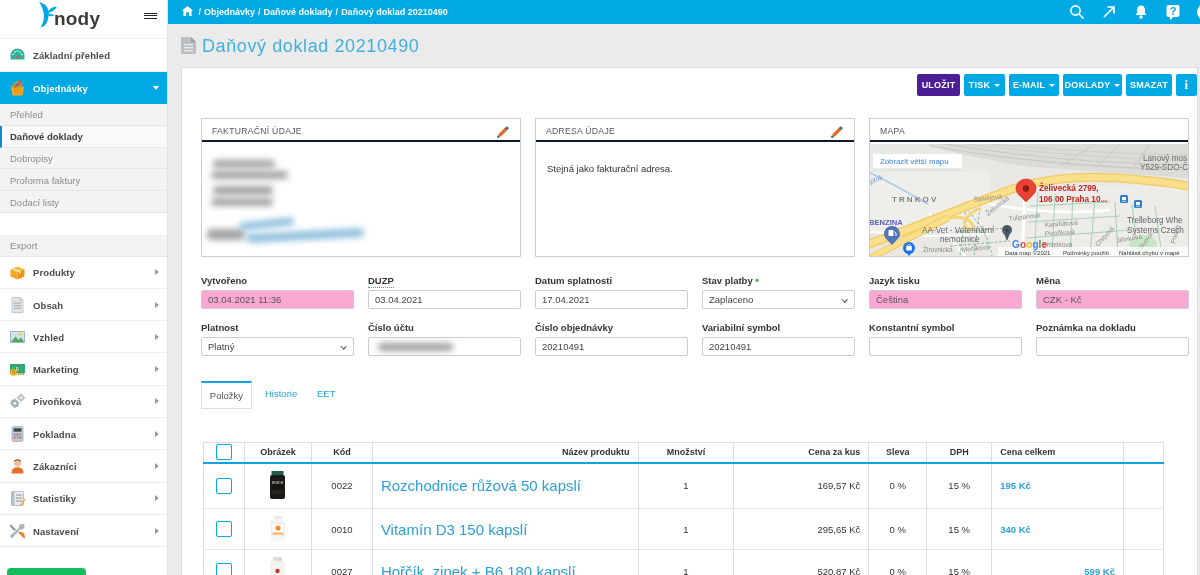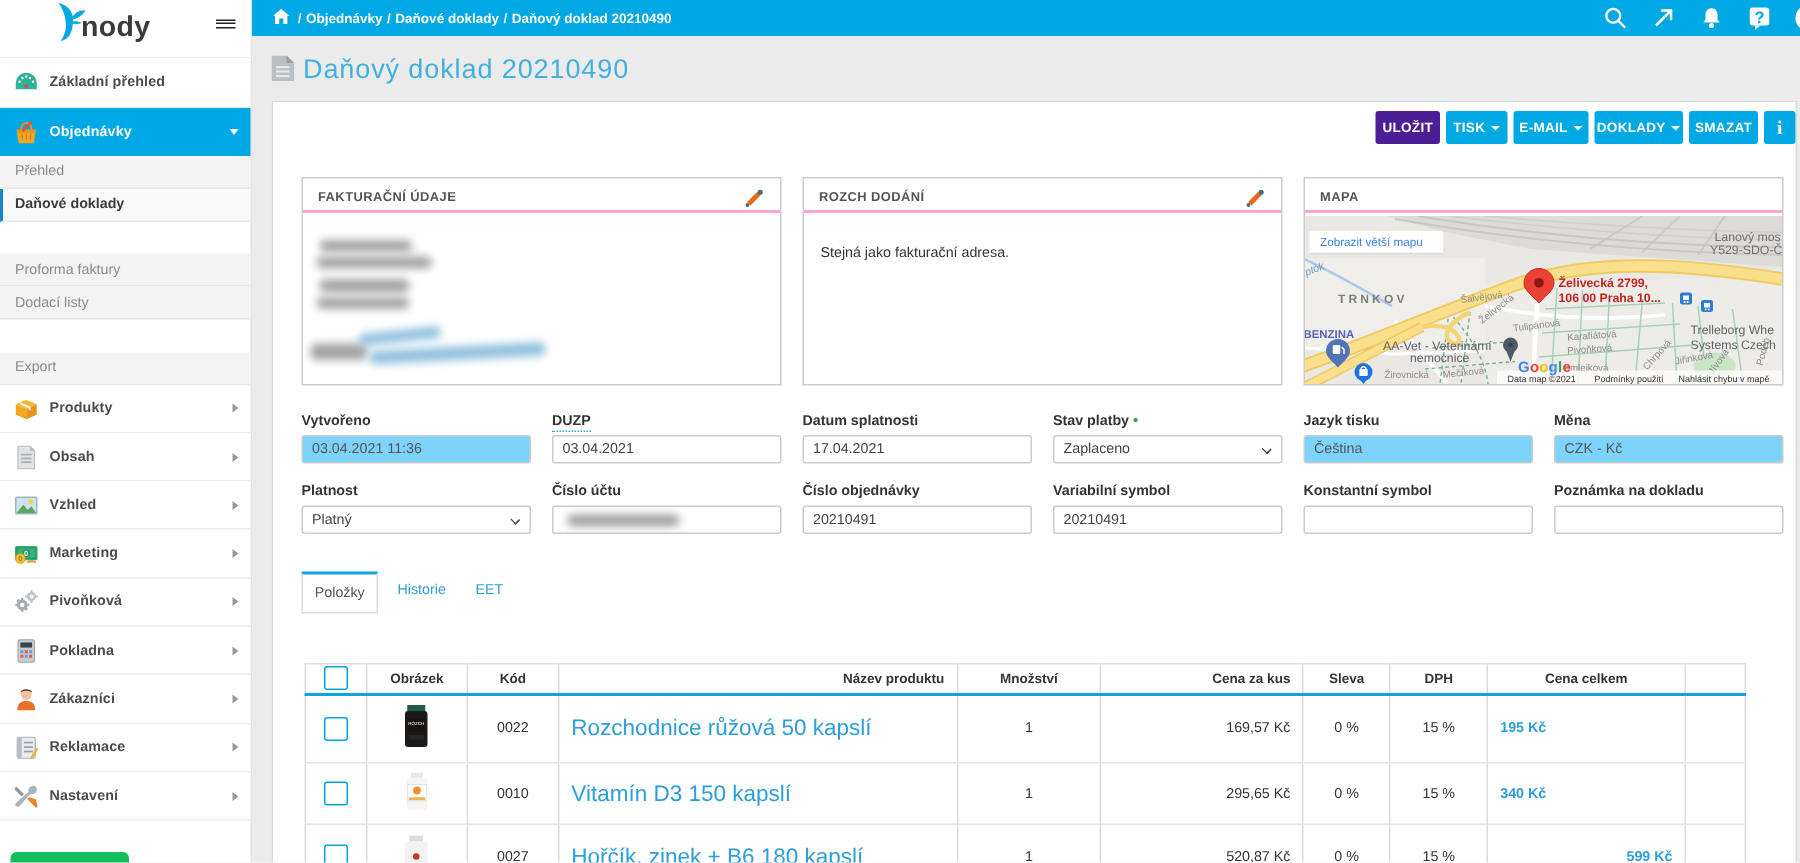--- a/index.html
+++ b/index.html
@@ -46,7 +46,7 @@
 
 
 .box{position:absolute;top:118px;height:139px;background:#fff;border:1px solid #ccc}
-.box .hd{position:absolute;left:0;top:0;right:0;height:23px;border-bottom:2px solid #f9a8d4;font-size:8.6px;font-weight:bold;color:#555;letter-spacing:0.3px}
+.box .hd{position:absolute;left:0;top:0;right:0;height:23px;border-bottom:2px solid #0f172a;font-size:8.6px;font-weight:normal;color:#555;letter-spacing:0.3px}
 .box .hd span{position:absolute;left:10px;top:7px}
 .pencil{position:absolute;top:6px;width:14px;height:14px}
 

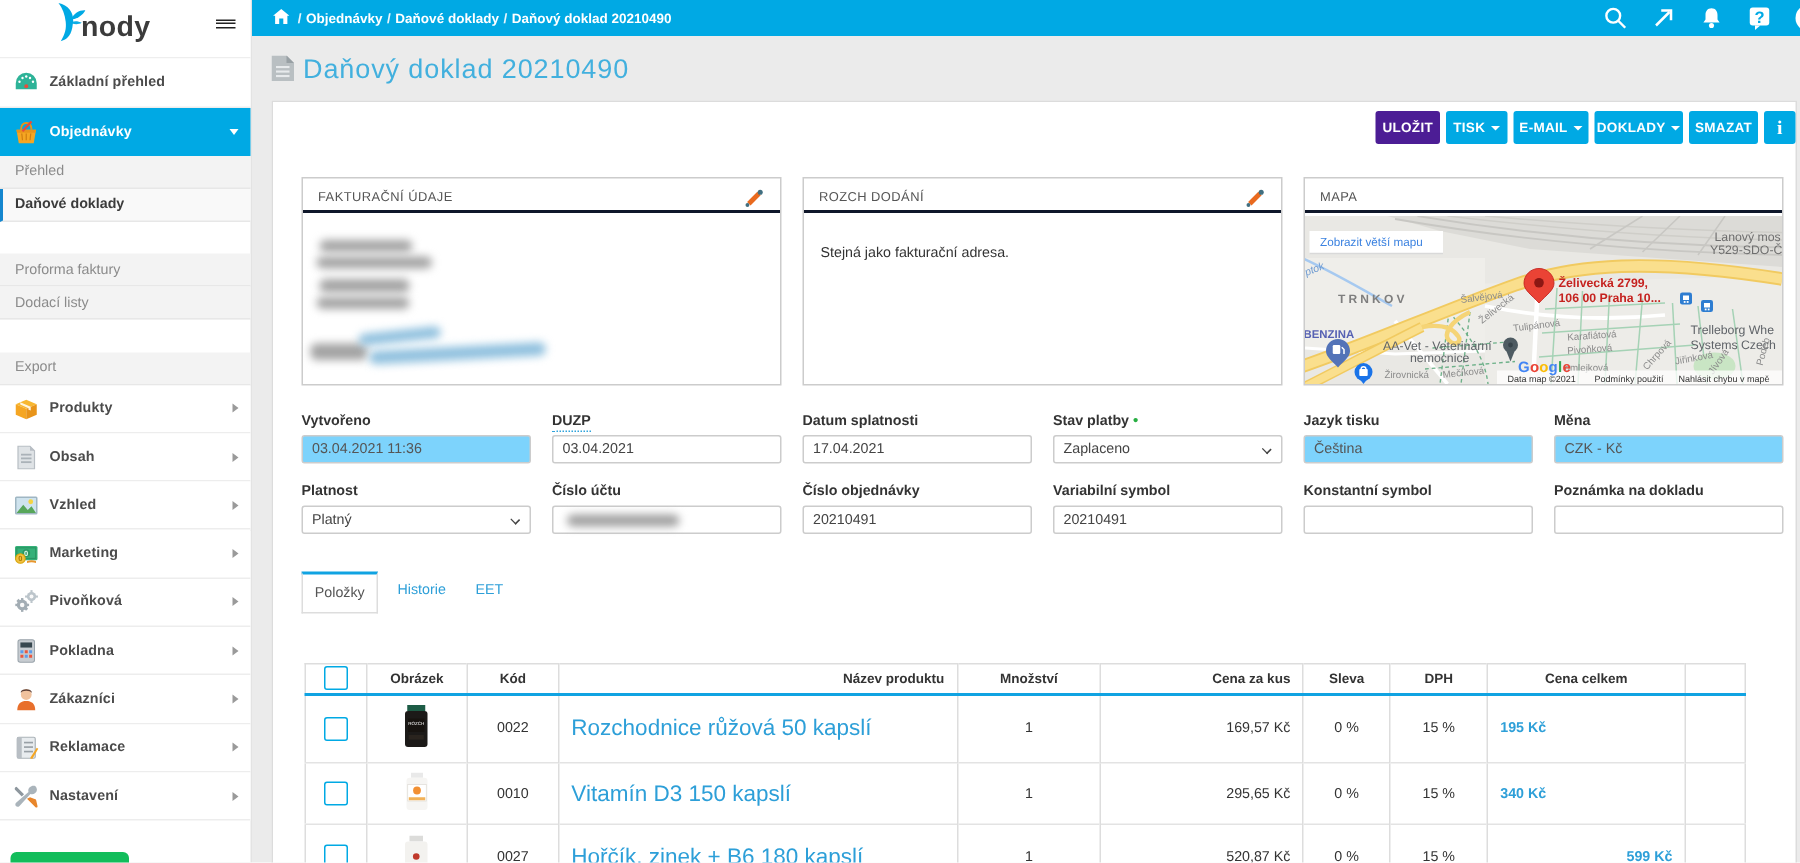--- a/index.html
+++ b/index.html
@@ -306,7 +306,7 @@
 </div>
 <div class="box" style="left:535px;width:320px">
   <div class="hd">
-        <span>ROZCH DODÁNÍ</span>
+        <span>ADRESA ÚDAJE</span>
     <svg class="pencil" style="right:10px" viewBox="0 0 14 14">
           <line x1="3.2" y1="10.8" x2="10" y2="4" stroke="#e96a1f" stroke-width="3.2"></line>
           <circle cx="10.8" cy="3.2" r="1.7" fill="#416f80"></circle>

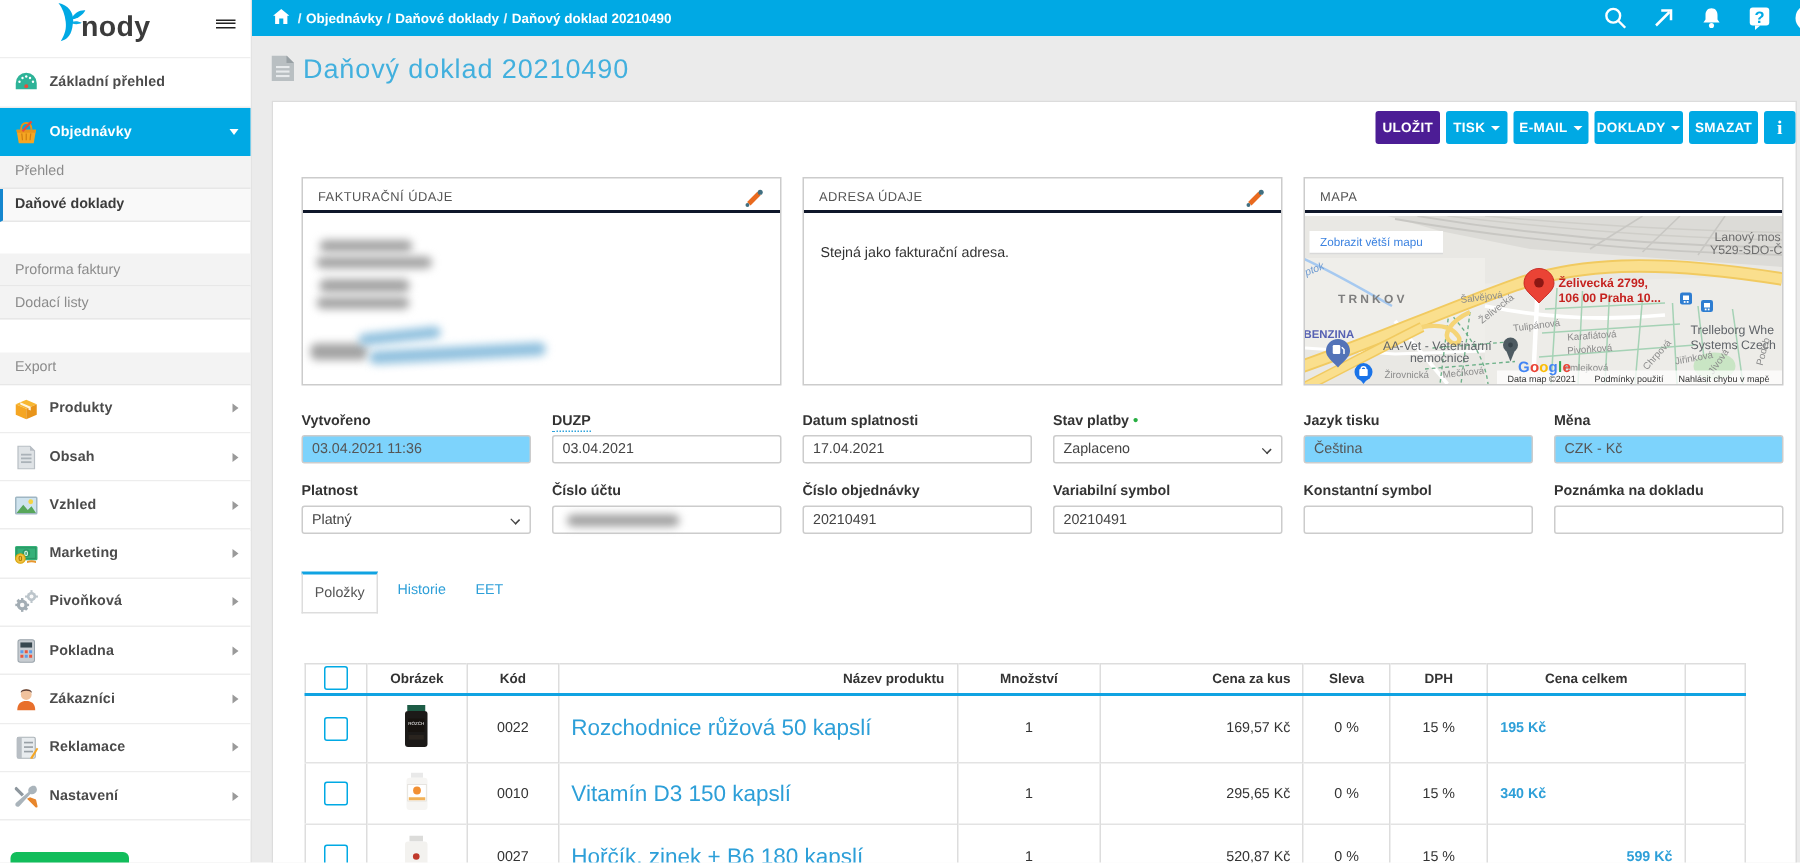--- a/index.html
+++ b/index.html
@@ -120,6 +120,9 @@
       </div>
   <div class="sub act" style="top:125.8px;height:21.8px">
         <span>Daňové doklady</span>
+      </div>
+  <div class="sub" style="top:147.6px;height:21.8px">
+        <span>Dobropisy</span>
       </div>
   <div class="sub" style="top:169.4px;height:21.8px">
         <span>Proforma faktury</span>

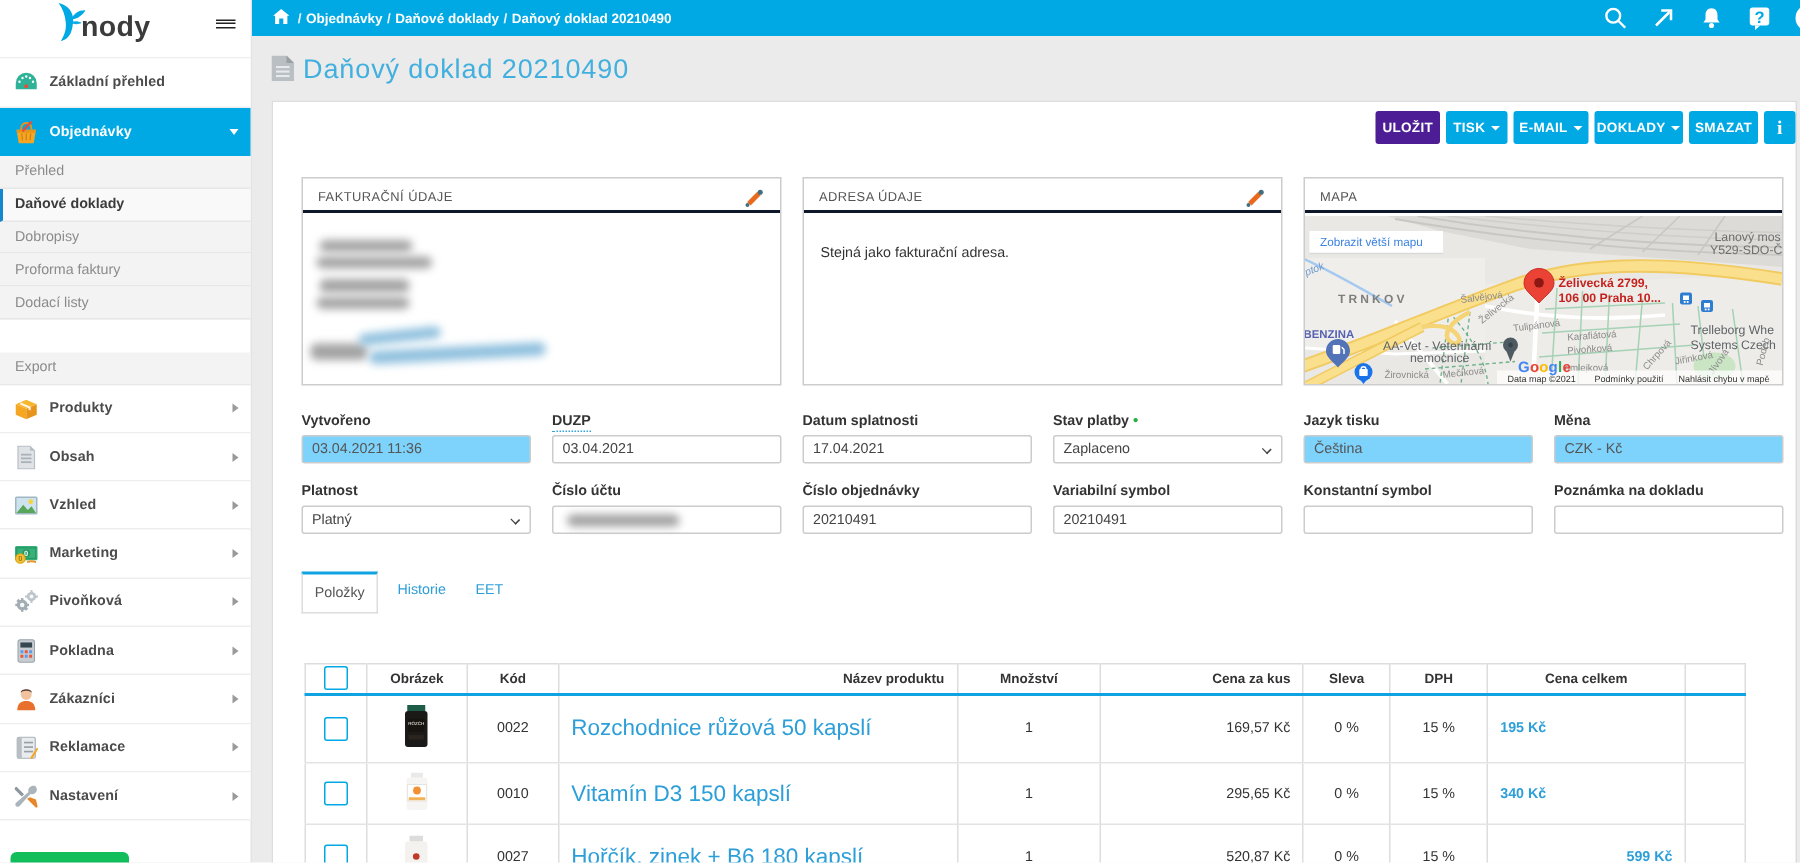--- a/index.html
+++ b/index.html
@@ -53,7 +53,7 @@
 
 .flabel{position:absolute;font-size:9.5px;font-weight:bold;color:#333;white-space:nowrap}
 .finput{position:absolute;width:153px;height:19px;border:1px solid #ccc;border-radius:2px;background:#fff;font-size:9.5px;color:#444;line-height:17px;padding-left:6px;white-space:nowrap;overflow:hidden}
-.fdis{background:#7dd3fc;color:#555}
+.fdis{background:#f9a8d4;color:#555}
 .fsel .chev{position:absolute;right:7px;top:6px;width:5px;height:5px;border-right:1.3px solid #444;border-bottom:1.3px solid #444;transform:rotate(45deg) scaleY(0.85)}
 .dotted{border-bottom:1.5px dotted #2fa3dc;padding-bottom:1px}
 .gdot{color:#27ae42;font-size:10px}

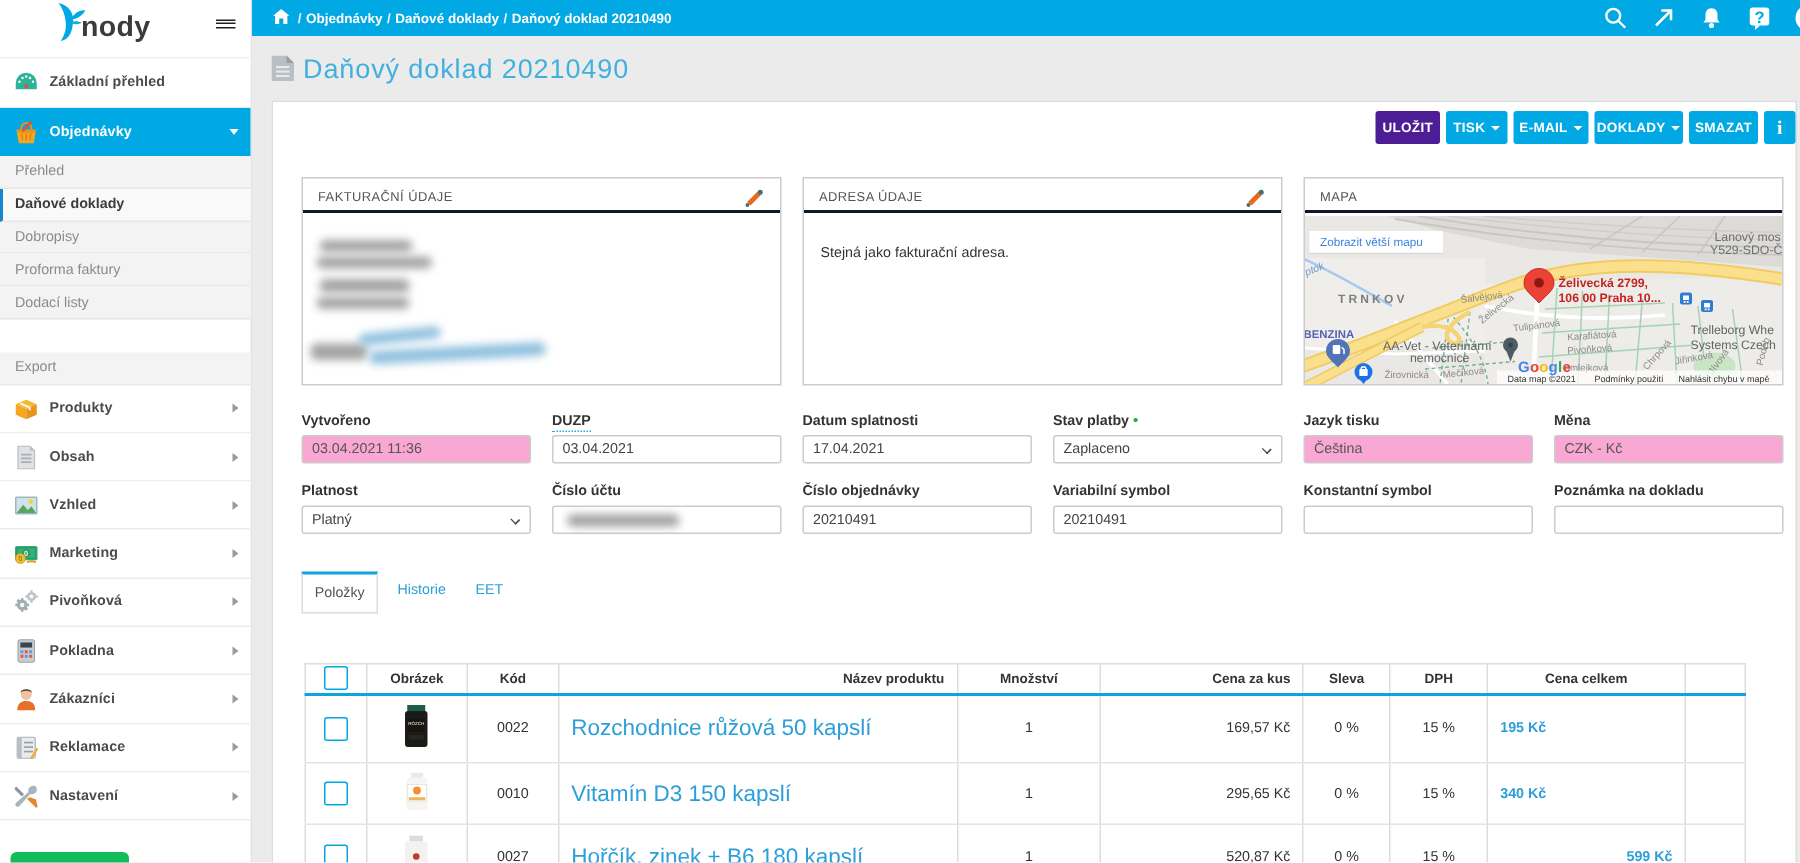--- a/index.html
+++ b/index.html
@@ -511,7 +511,7 @@
 <th style="text-align:right">Cena za kus</th>
           <th>Sleva</th>
           <th>DPH</th>
-          <th style="text-align:center">Cena celkem</th>
+          <th style="text-align:left">Cena celkem</th>
           <th></th>
 </tr>
       </thead>

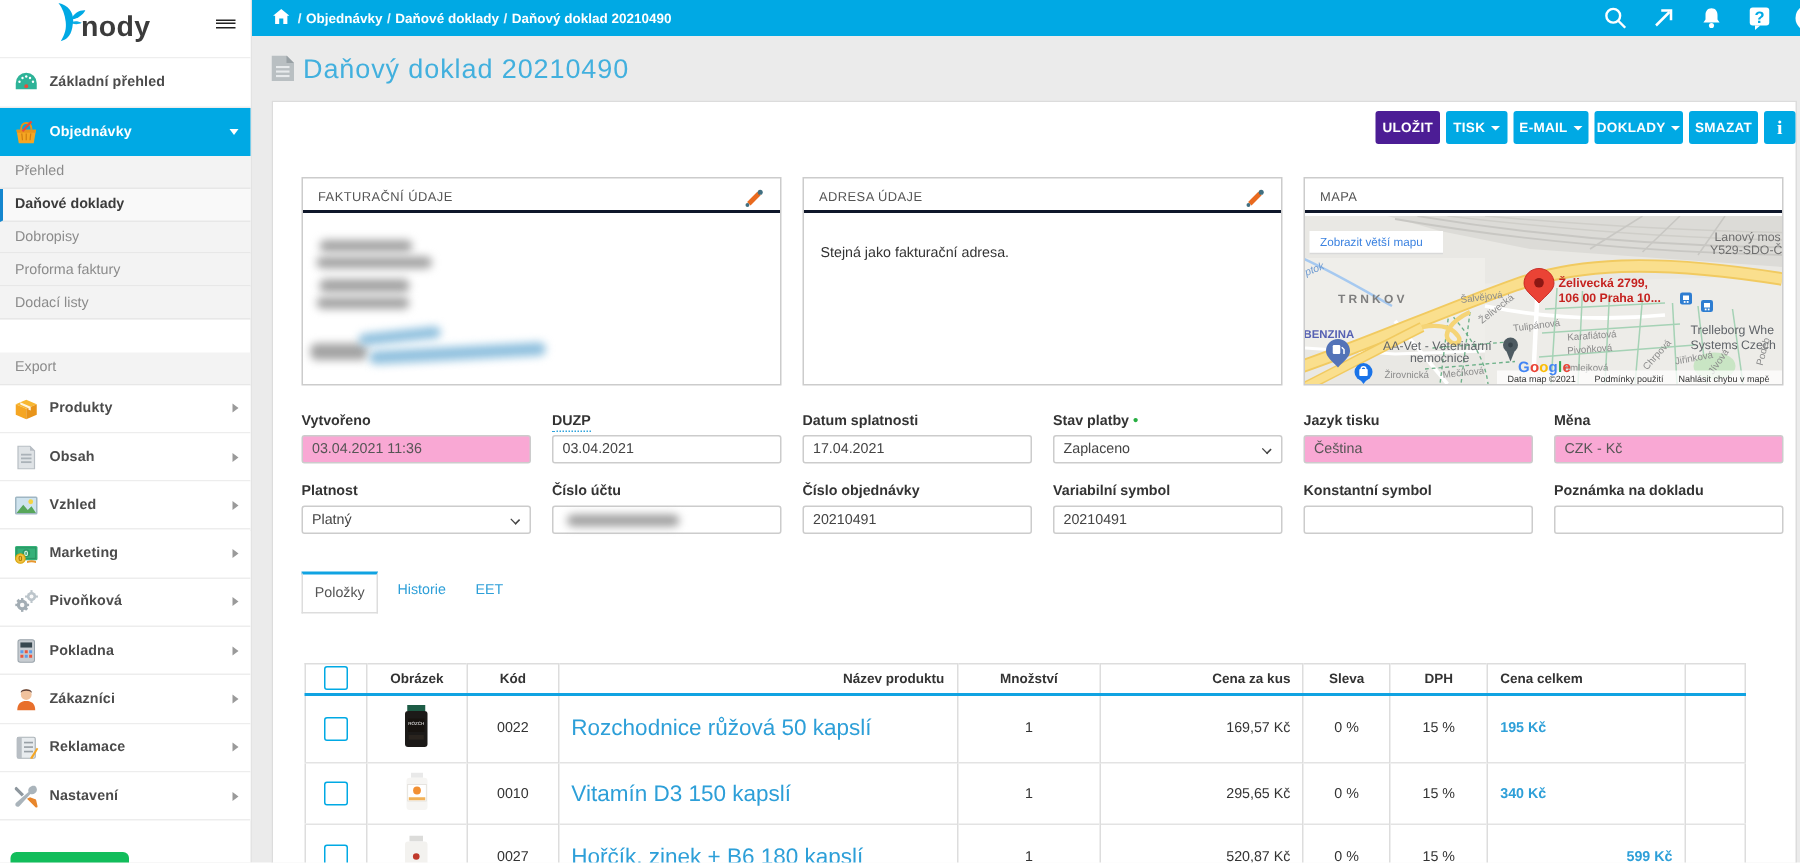--- a/index.html
+++ b/index.html
@@ -236,7 +236,7 @@
           <rect x="7" y="11" width="6" height="1.1" fill="#98a0a6"></rect>
           <path d="M11 16 L15.5 9 L16.5 9.7 L12.5 16.5 Z" fill="#f5a623"></path>
         </svg>
-    <span class="lbl">Reklamace</span>
+    <span class="lbl">Statistiky</span>
         <span class="car"></span>
   </div>
   <div class="mitem" style="top:515px;height:32.3px;border-bottom:1px solid #ededed">

